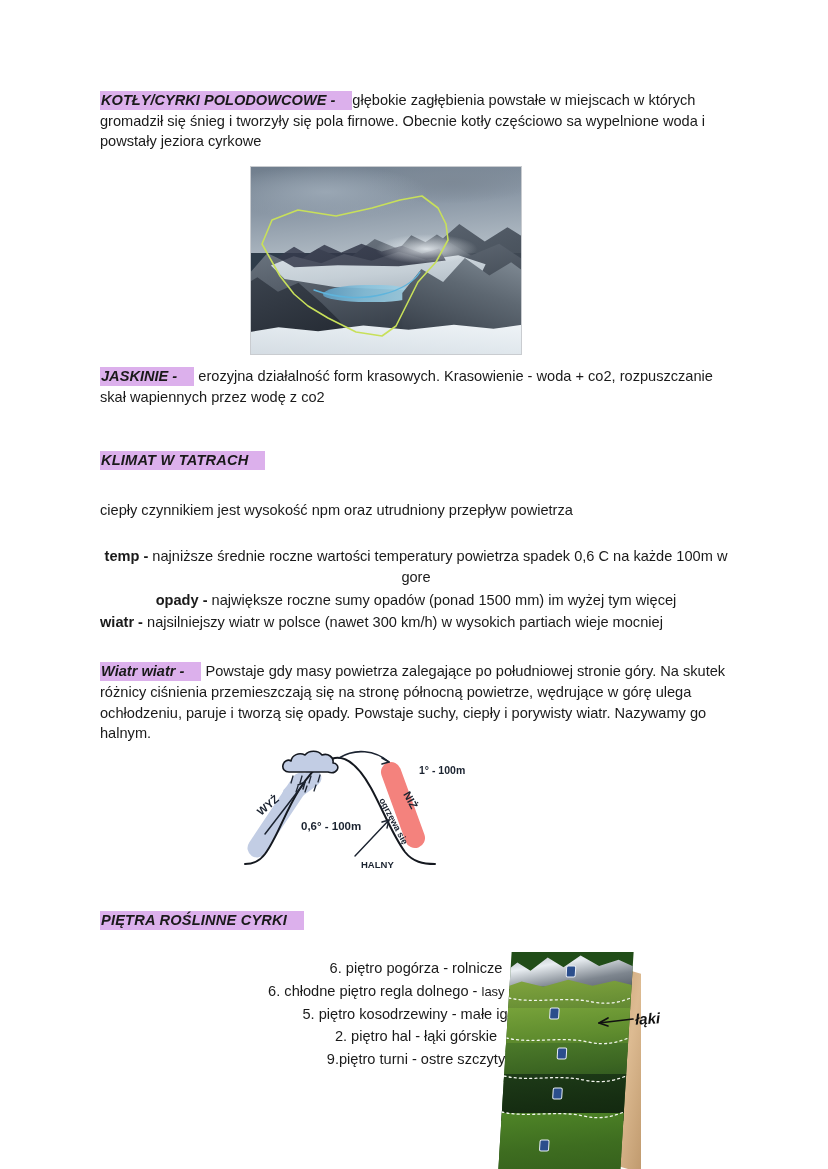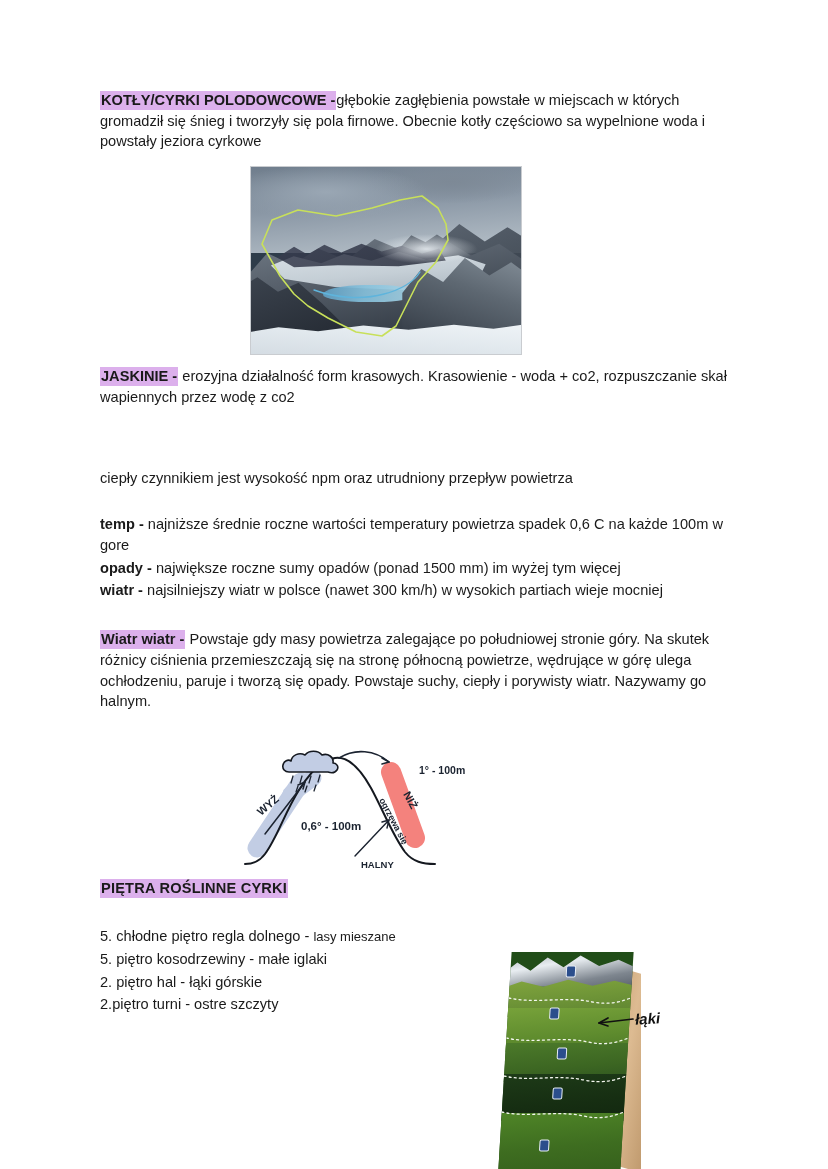--- a/index.html
+++ b/index.html
@@ -34,8 +34,9 @@
   .hl {
     background: #dcb0ec;
     font-weight: bold;
-    padding: 1px 1px 2px 1px;
+    padding: 1px 17px 2px 1px;
     box-decoration-break: clone;
+    font-style: italic;
     -webkit-box-decoration-break: clone;
   }
   .heading {

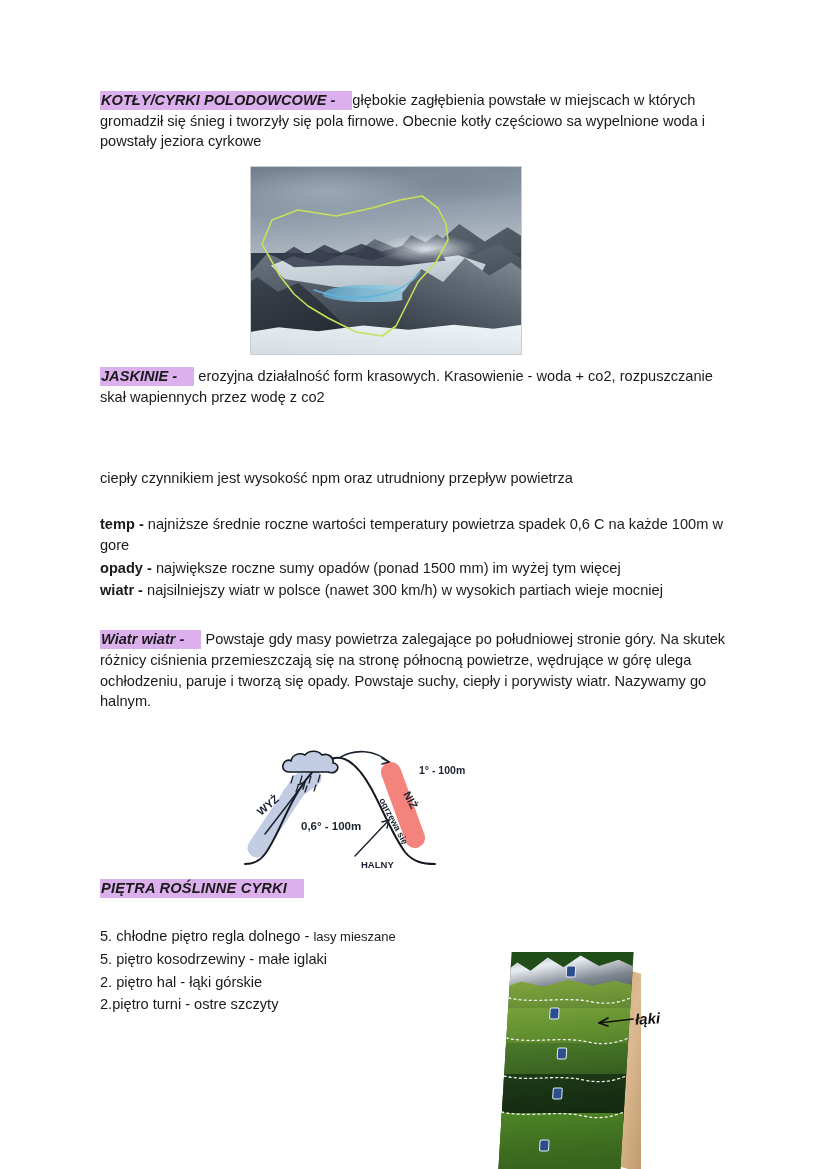--- a/index.html
+++ b/index.html
@@ -242,6 +242,7 @@
 
     <div class="spacer-lg"></div>
 
+    <p class="heading"><span class="hl">KLIMAT W TATRACH</span></p>
 
     <div style="height:16px"></div>
 

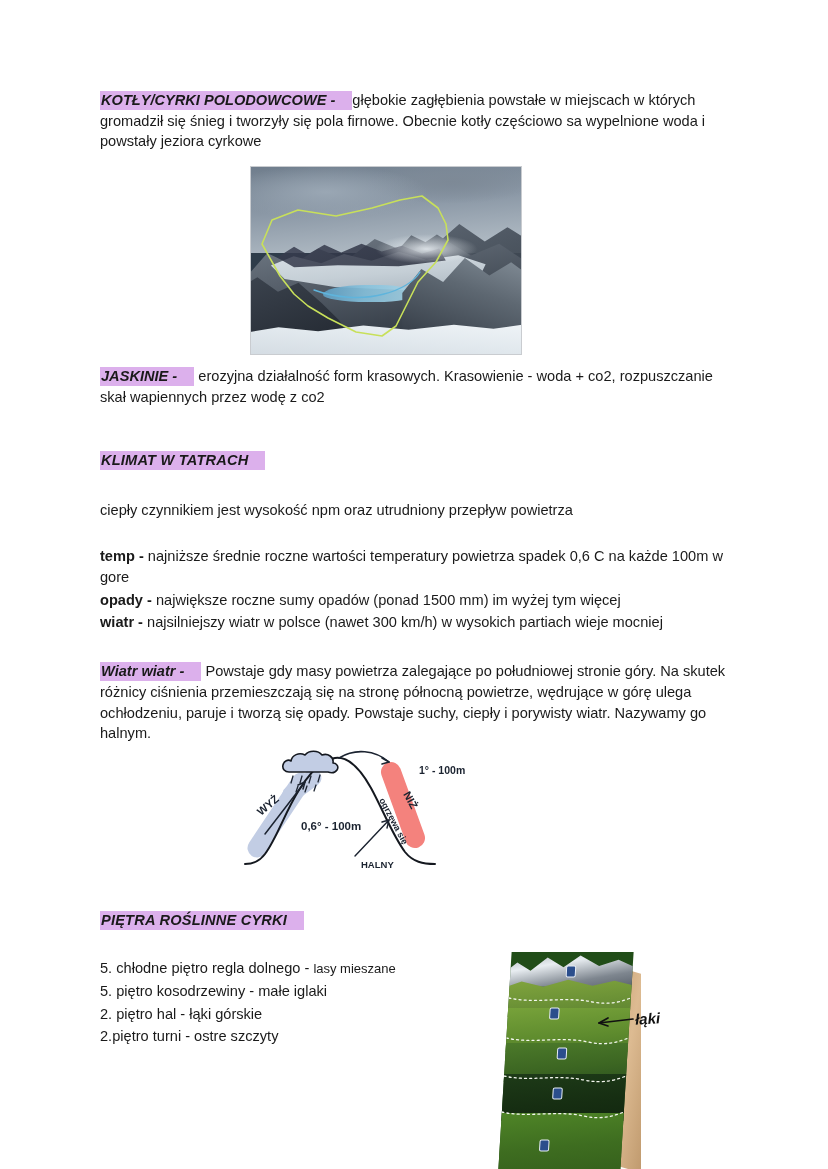--- a/index.html
+++ b/index.html
@@ -46,7 +46,7 @@
   }
   .heading .hl { letter-spacing: 0.2px; }
   .bold-lead { font-weight: bold; }
-  .tight { margin-bottom: 2px; }
+  .tight { margin-bottom: 2px; text-align: center; }
   .spacer-lg { height: 14px; }
 
   

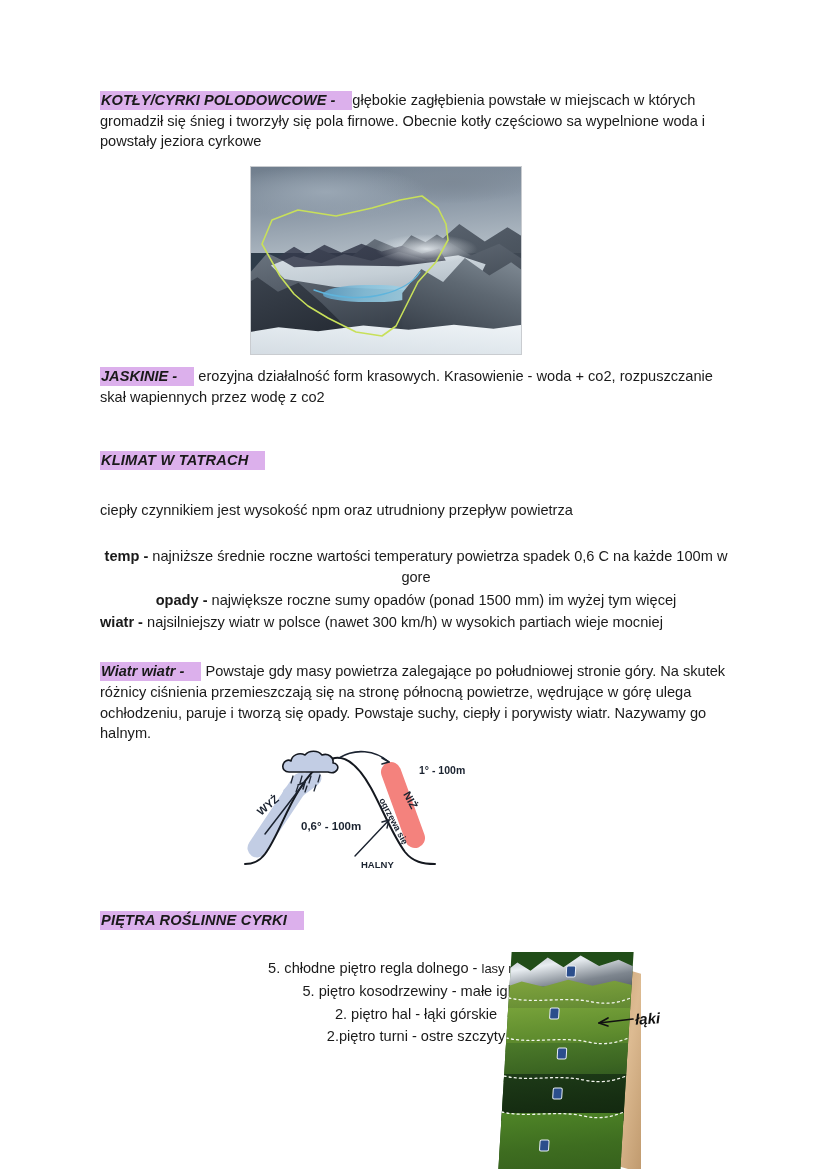--- a/index.html
+++ b/index.html
@@ -266,6 +266,7 @@
 
     <div style="height:14px"></div>
 
+    <p class="para tight"><span>6. piętro pogórza - rolnicze</span></p>
     <p class="para tight"><span>5. chłodne piętro regla dolnego -</span> <span style="font-size:13px">lasy mieszane</span></p>
     <p class="para tight"><span>5. piętro kosodrzewiny - małe iglaki</span></p>
     <p class="para tight"><span>2. piętro hal - łąki górskie</span></p>

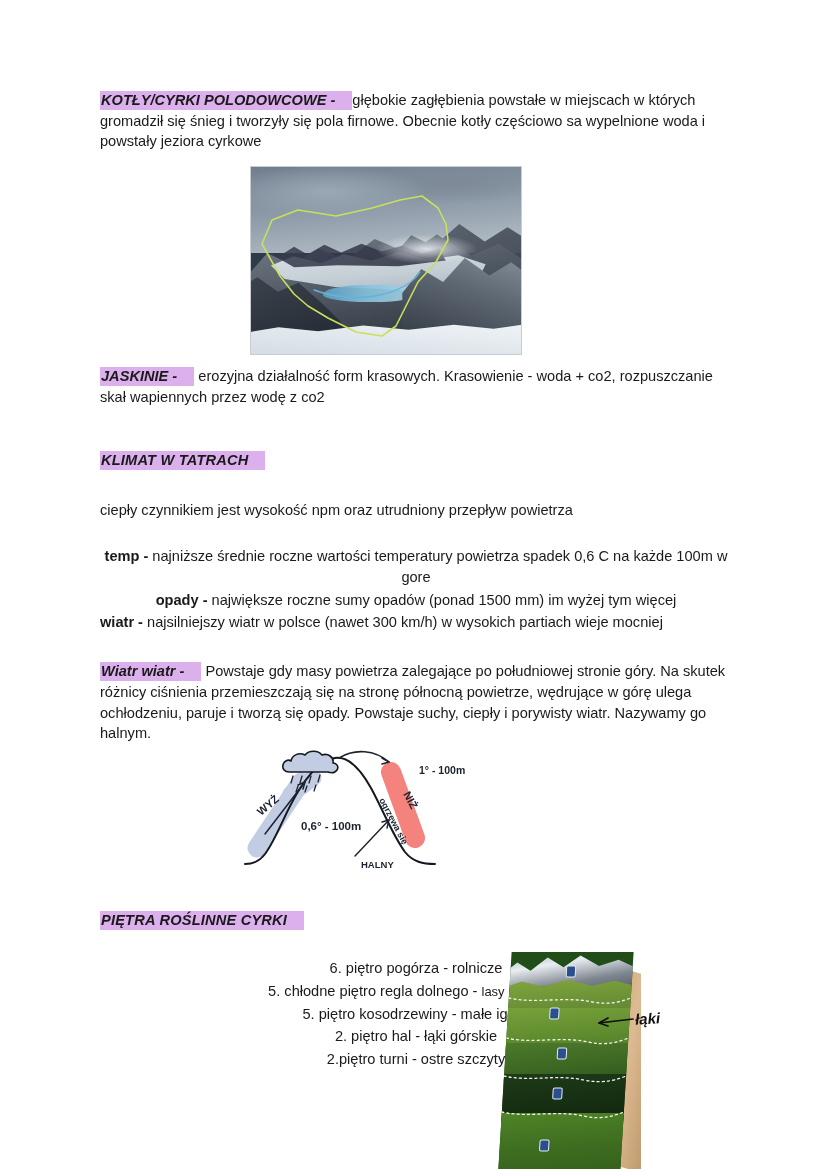--- a/index.html
+++ b/index.html
@@ -267,7 +267,7 @@
     <div style="height:14px"></div>
 
     <p class="para tight"><span>6. piętro pogórza - rolnicze</span></p>
-    <p class="para tight"><span>5. chłodne piętro regla dolnego -</span> <span style="font-size:13px">lasy mieszane</span></p>
+    <p class="para tight"><span>6. chłodne piętro regla dolnego -</span> <span style="font-size:13px">lasy mieszane</span></p>
     <p class="para tight"><span>5. piętro kosodrzewiny - małe iglaki</span></p>
     <p class="para tight"><span>2. piętro hal - łąki górskie</span></p>
     <p class="para tight"><span>2.piętro turni - ostre szczyty</span></p>

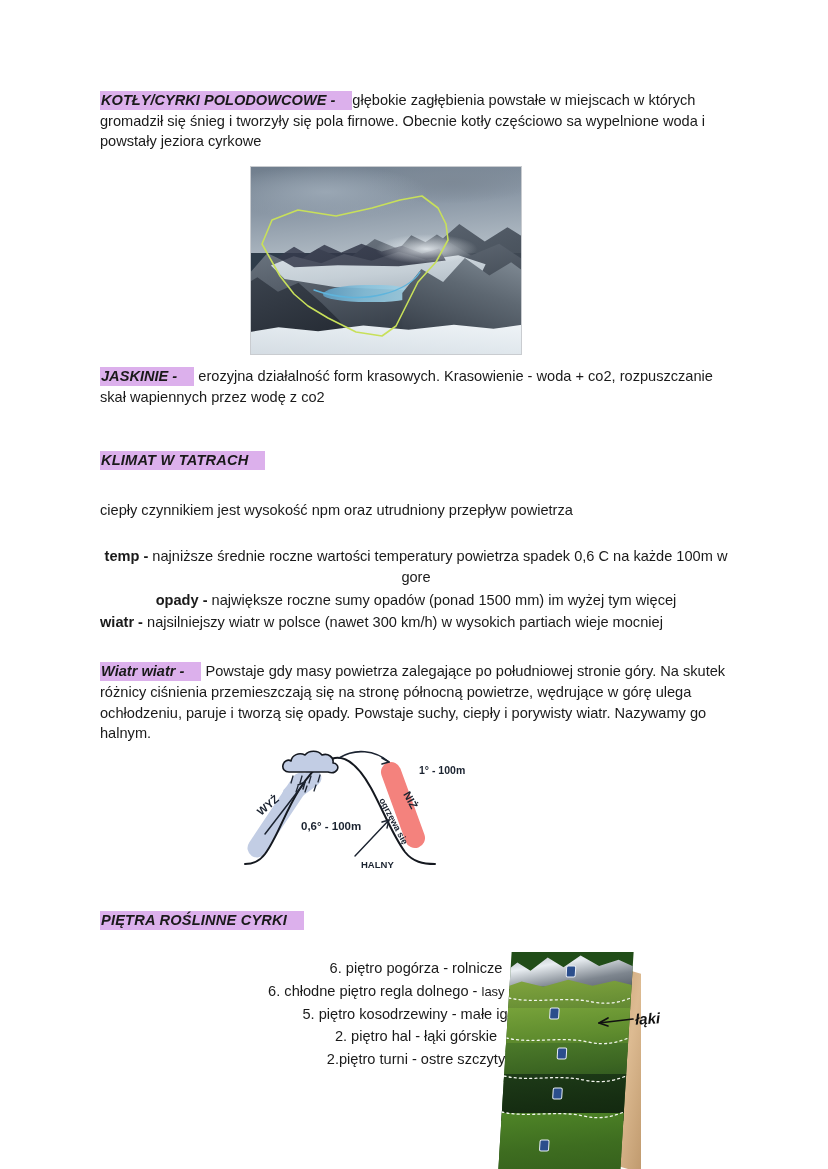--- a/index.html
+++ b/index.html
@@ -270,7 +270,7 @@
     <p class="para tight"><span>6. chłodne piętro regla dolnego -</span> <span style="font-size:13px">lasy mieszane</span></p>
     <p class="para tight"><span>5. piętro kosodrzewiny - małe iglaki</span></p>
     <p class="para tight"><span>2. piętro hal - łąki górskie</span></p>
-    <p class="para tight"><span>2.piętro turni - ostre szczyty</span></p>
+    <p class="para tight"><span>9.piętro turni - ostre szczyty</span></p>
 
   </div>
 

